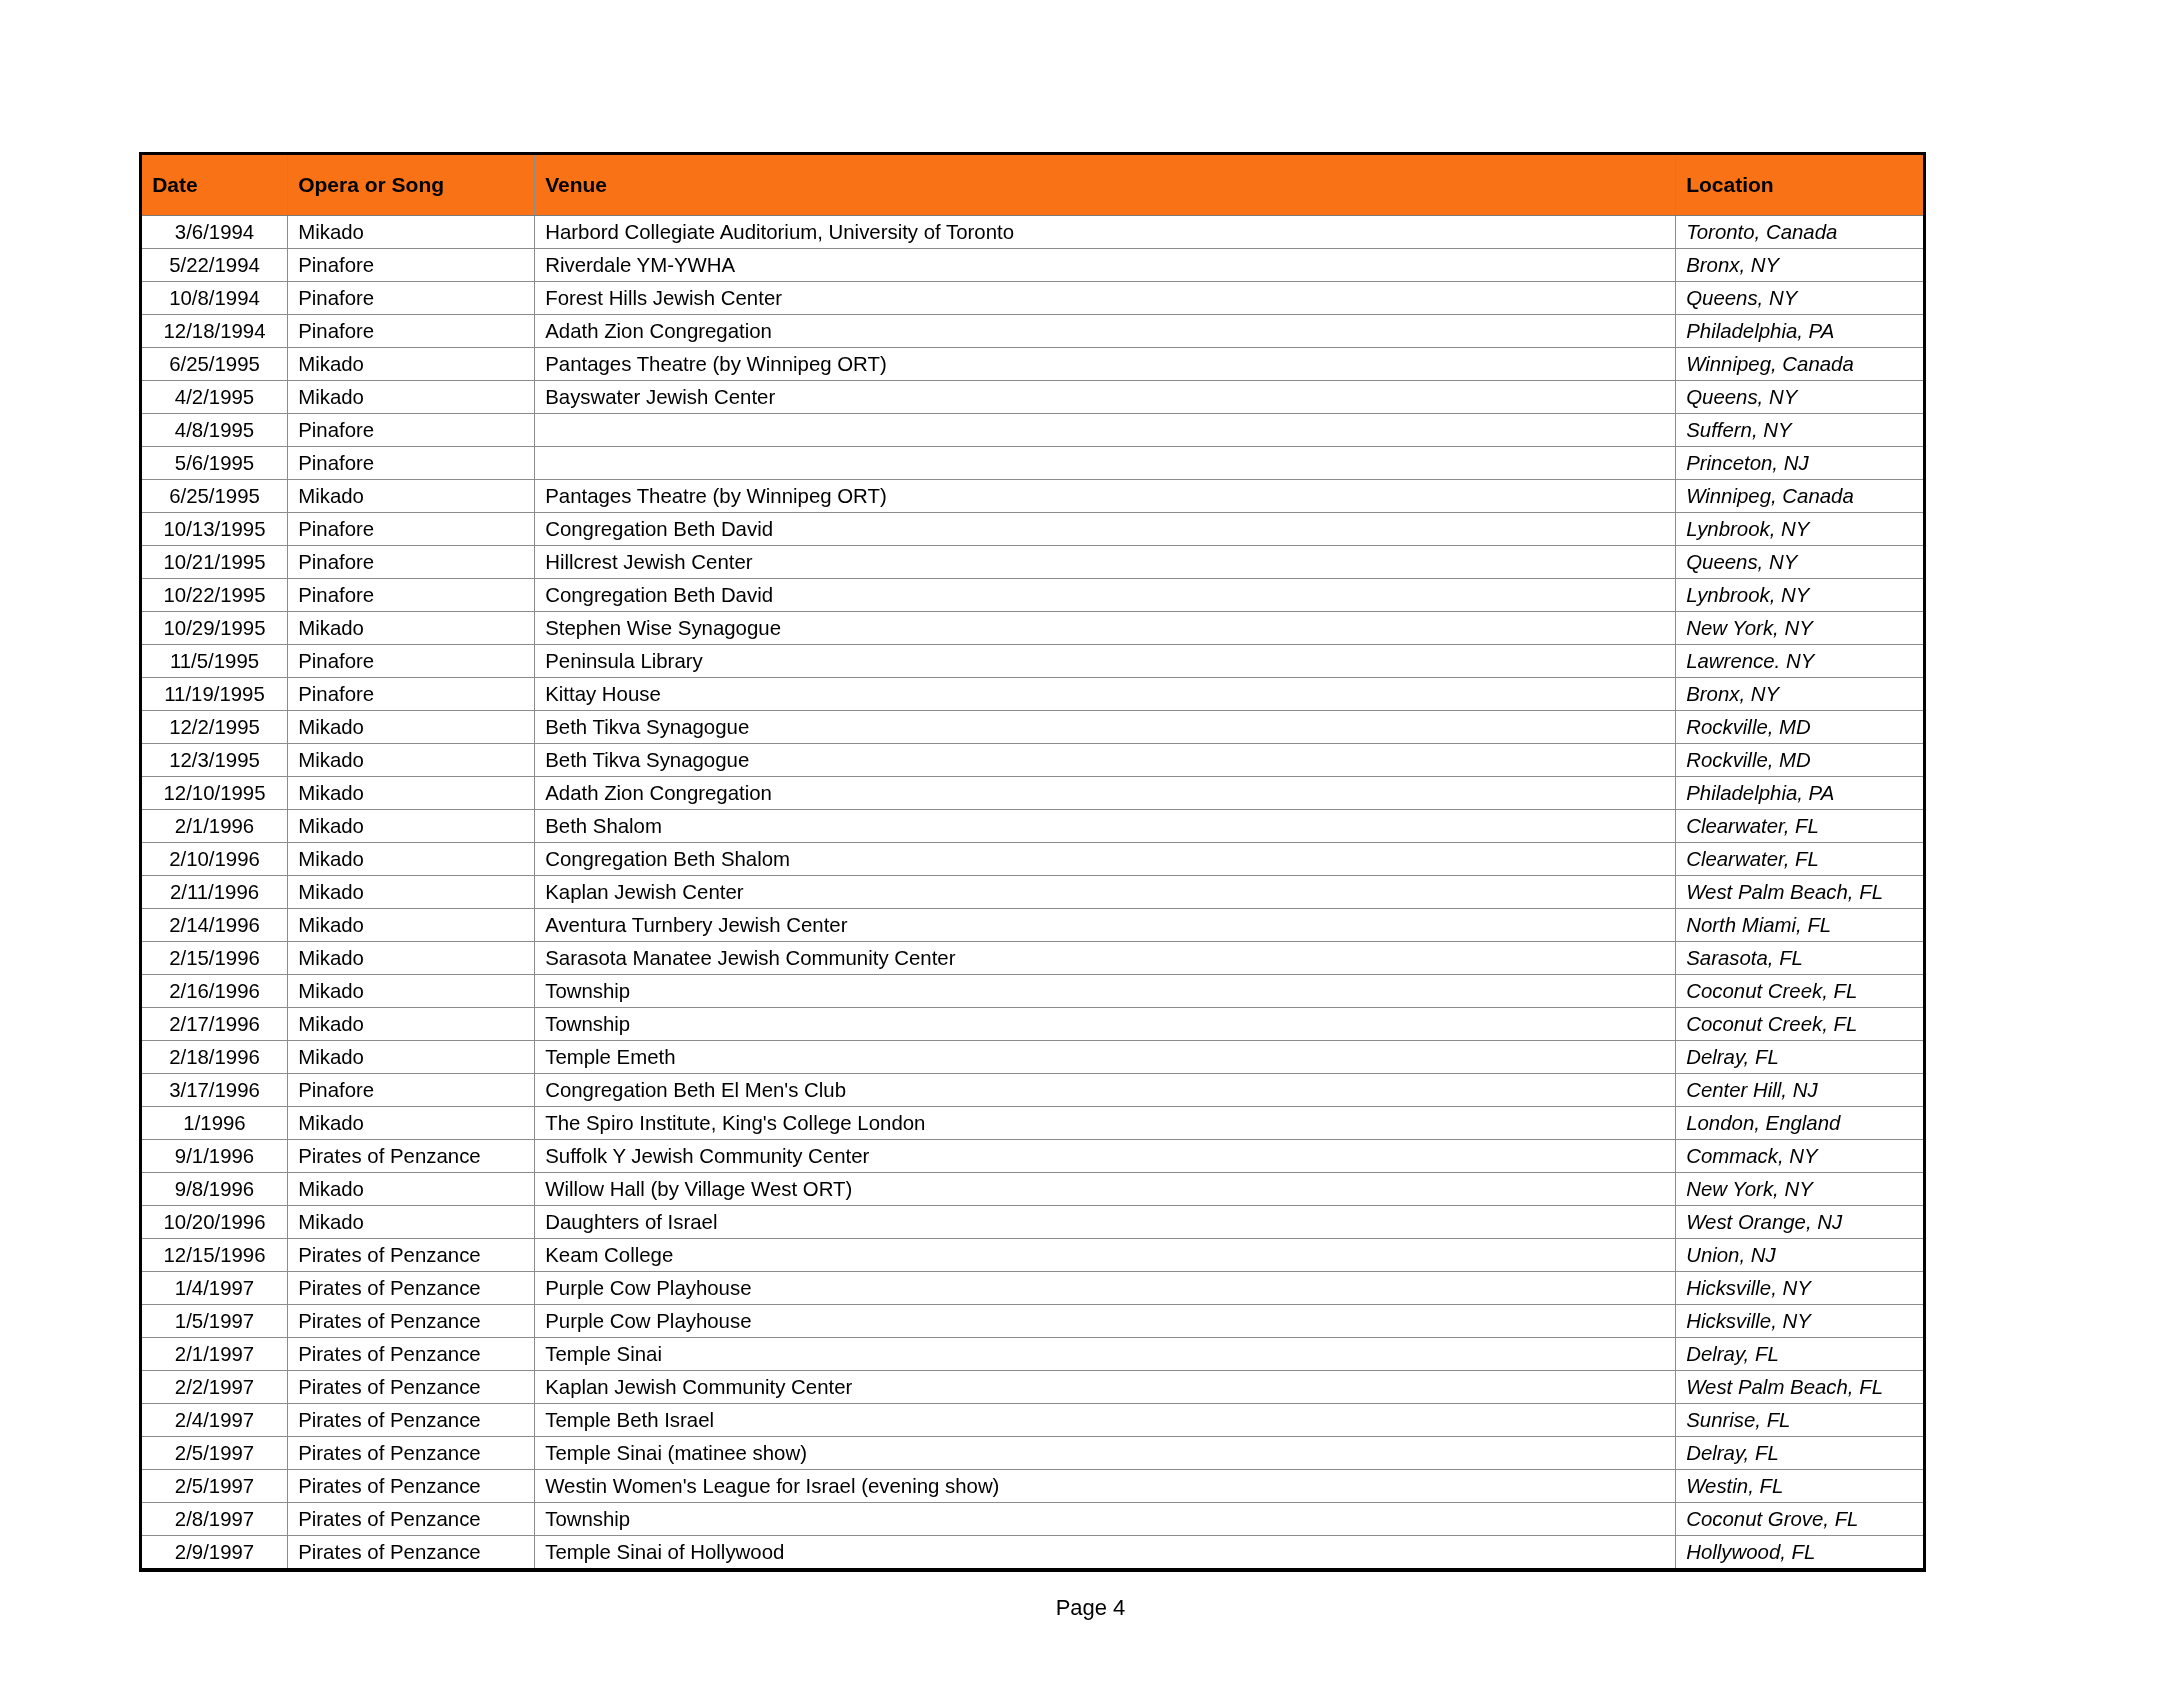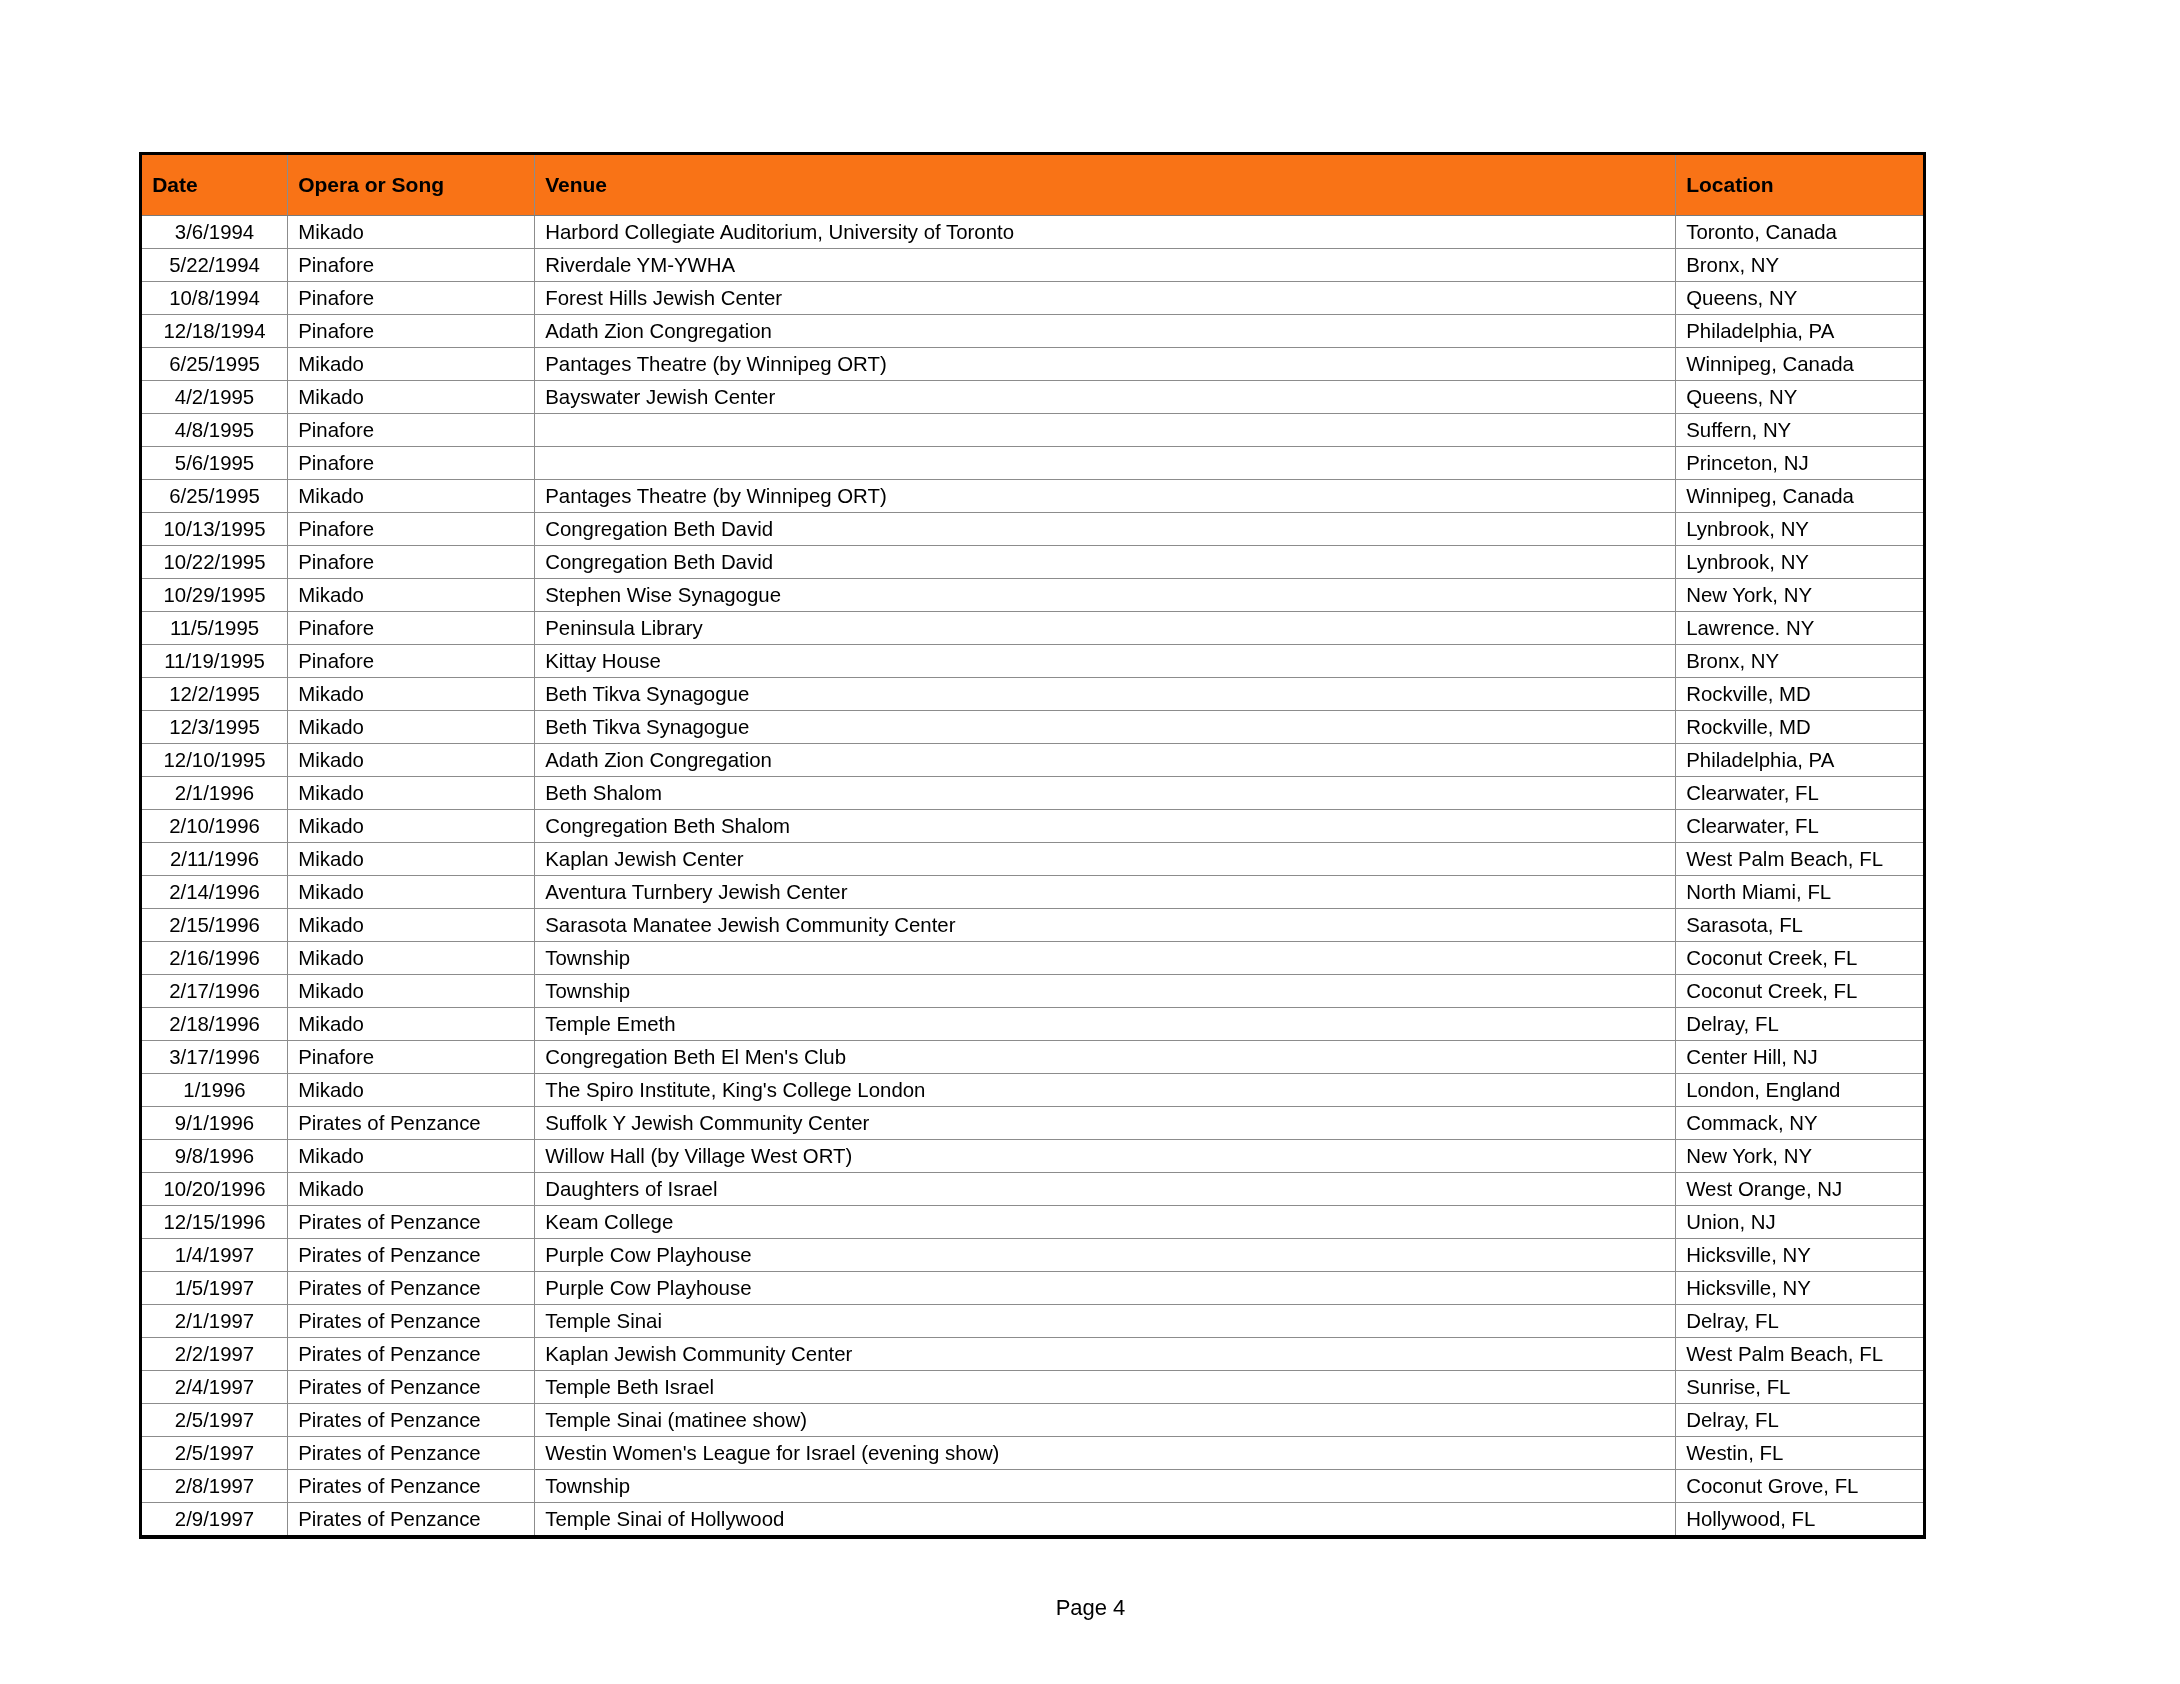--- a/index.html
+++ b/index.html
@@ -74,6 +74,7 @@
   }
   table.schedule tbody td:last-child {
     border-right: none;
+    font-style: italic;
   }
   table.schedule tbody tr:last-child td {
     border-bottom: none;

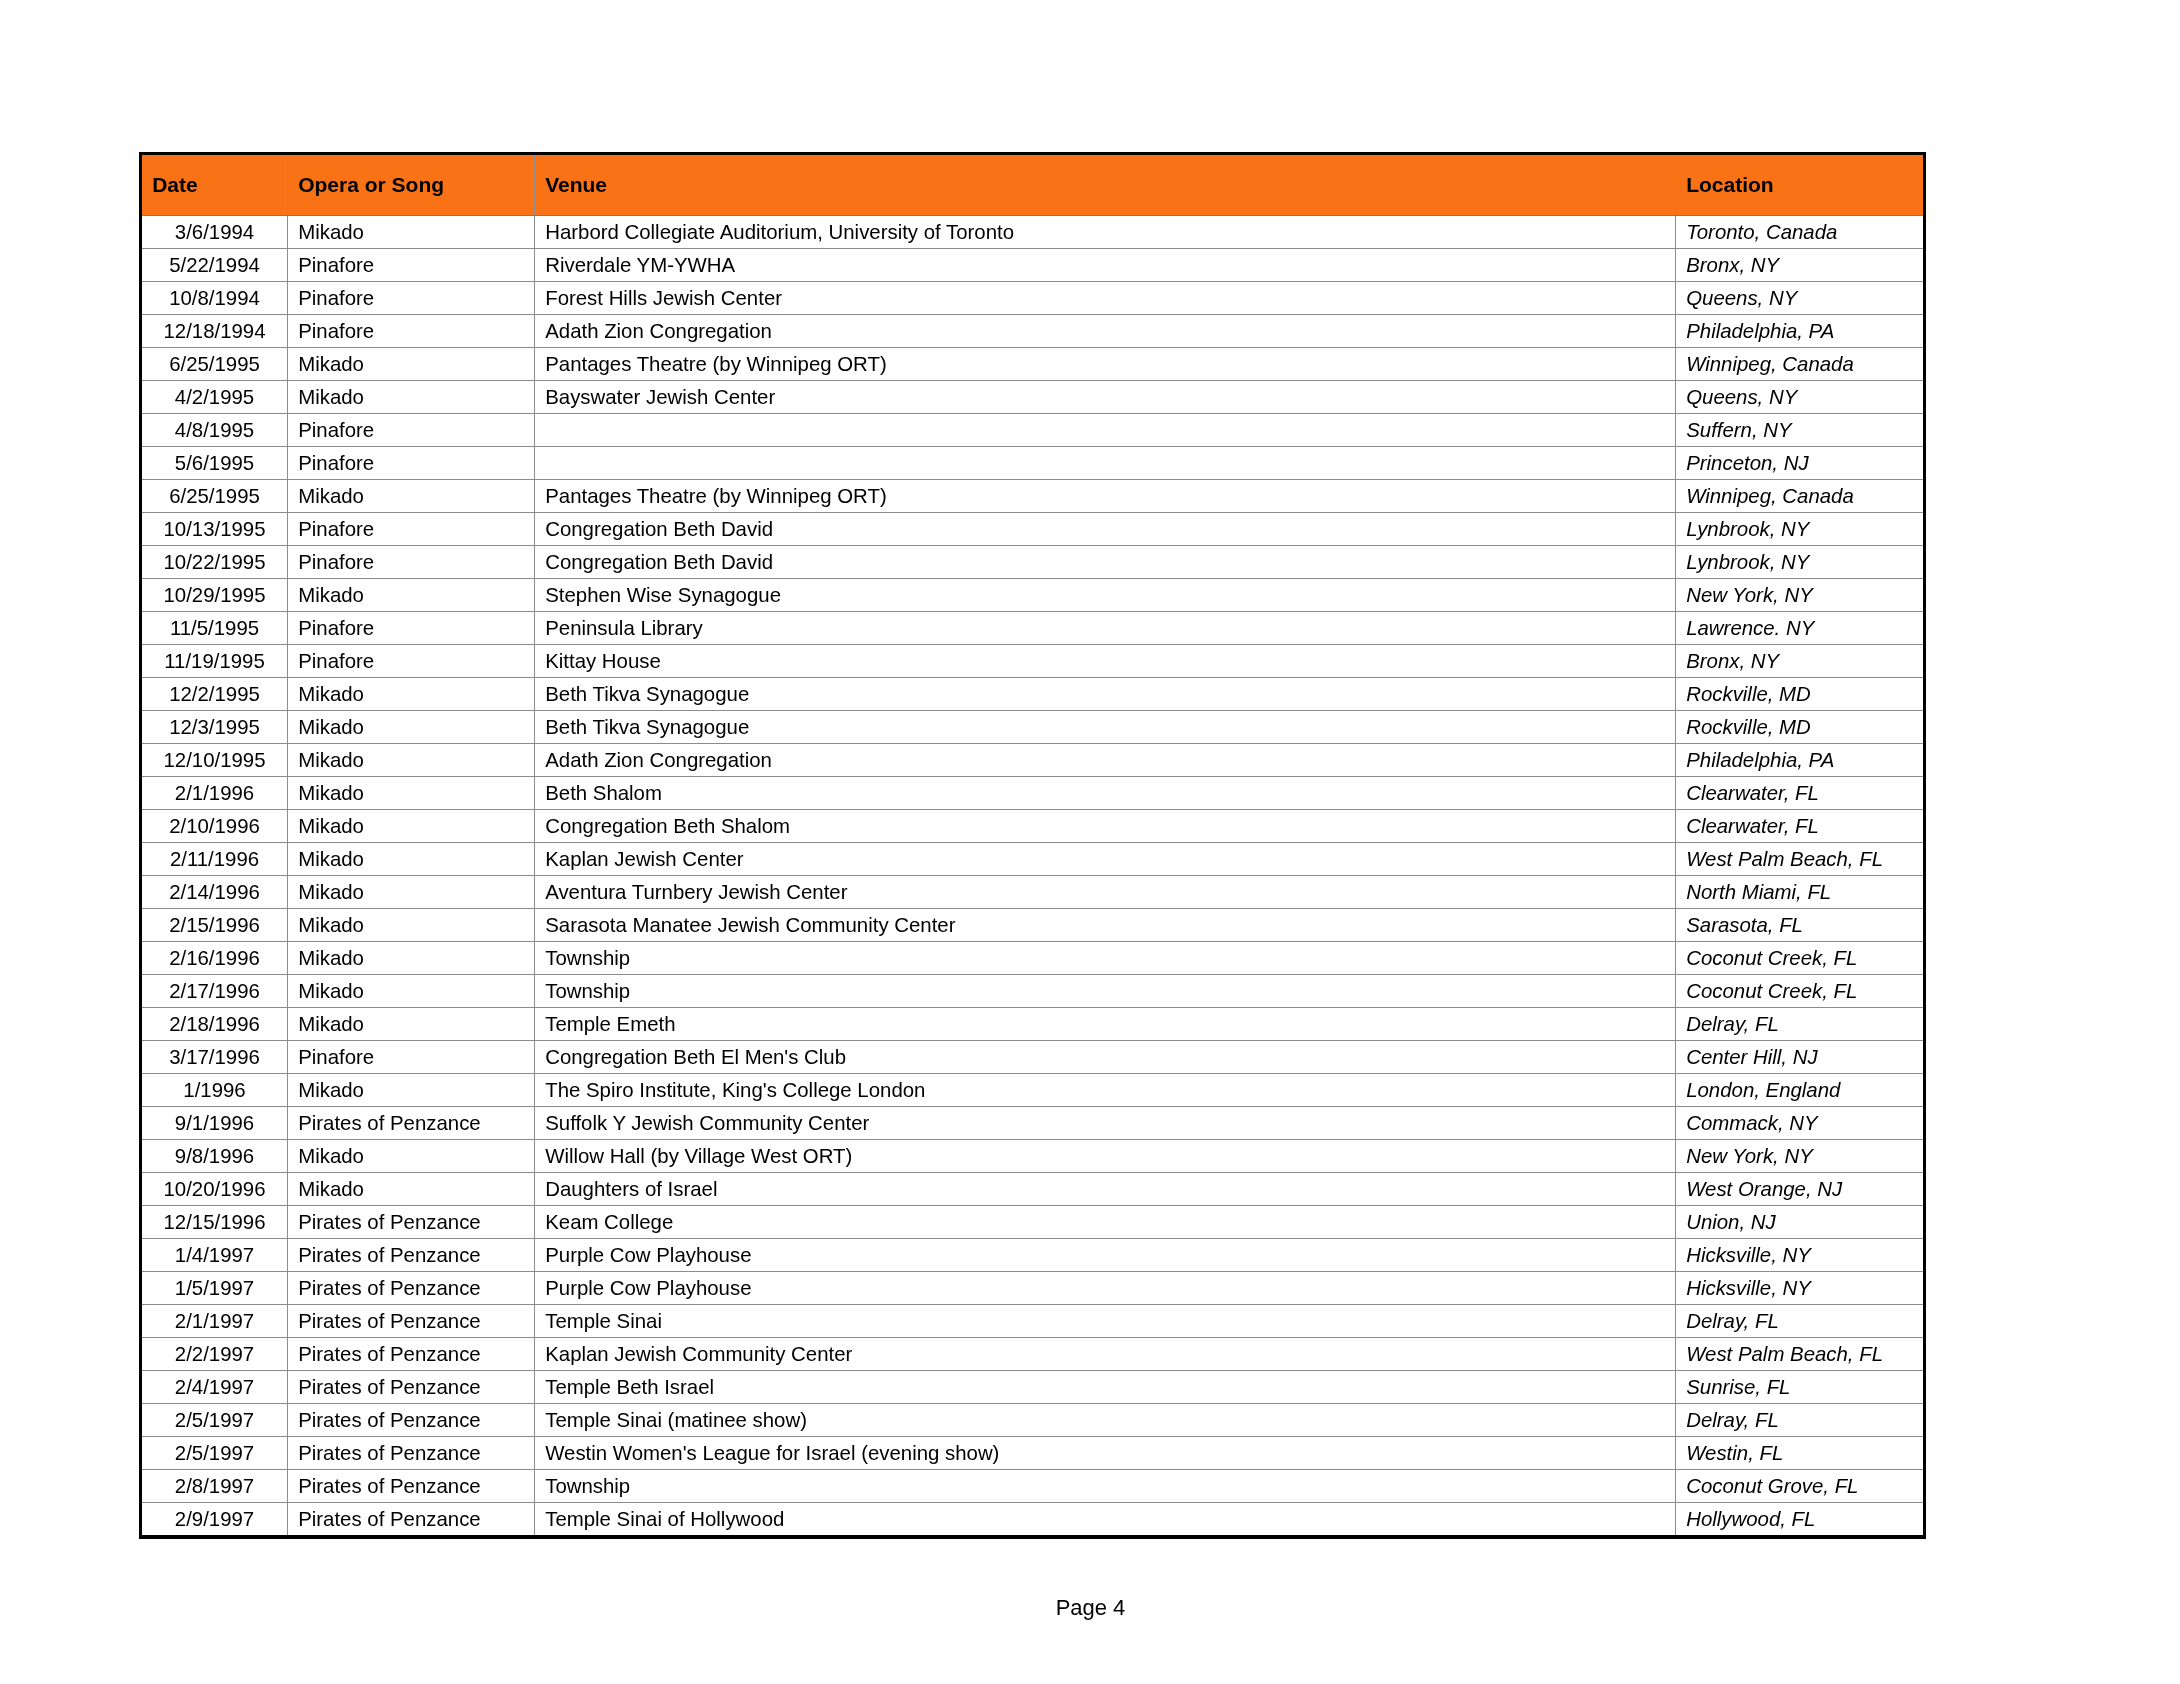--- a/index.html
+++ b/index.html
@@ -180,6 +180,12 @@
             <td class="col-loc">Lynbrook, NY</td>
           </tr>
           <tr>
+            <td class="col-date">10/21/1995</td>
+            <td class="col-opera">Pinafore</td>
+            <td class="col-venue">Hillcrest Jewish Center</td>
+            <td class="col-loc">Queens, NY</td>
+          </tr>
+          <tr>
             <td class="col-date">10/22/1995</td>
             <td class="col-opera">Pinafore</td>
             <td class="col-venue">Congregation Beth David</td>

